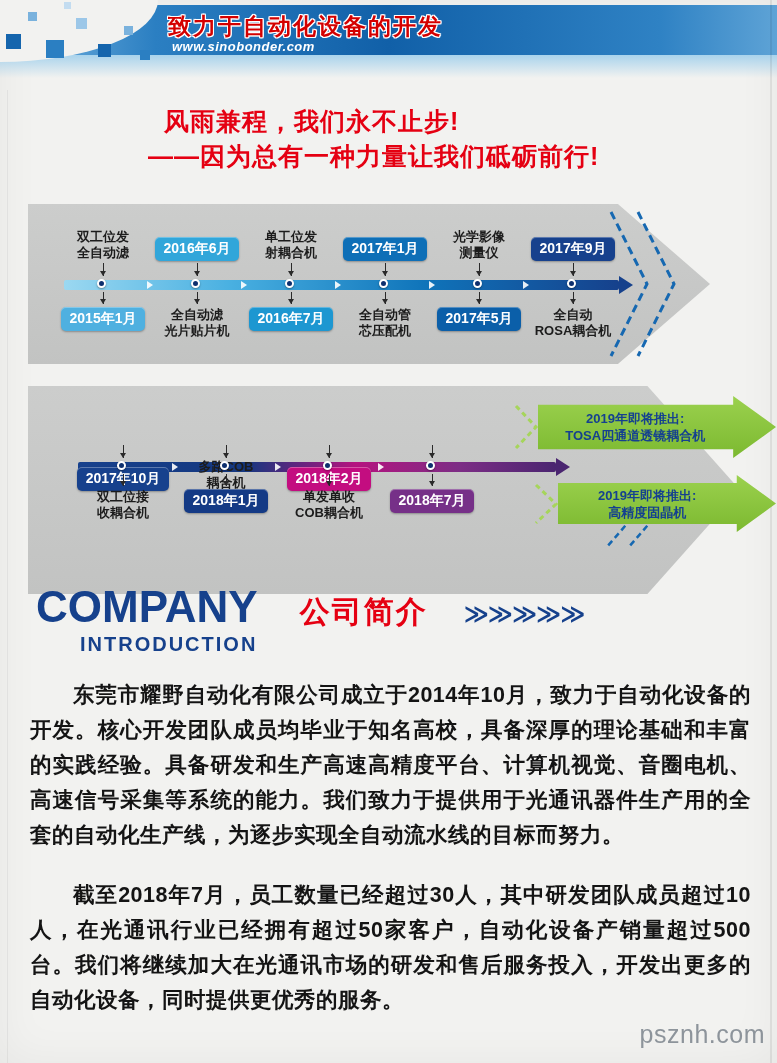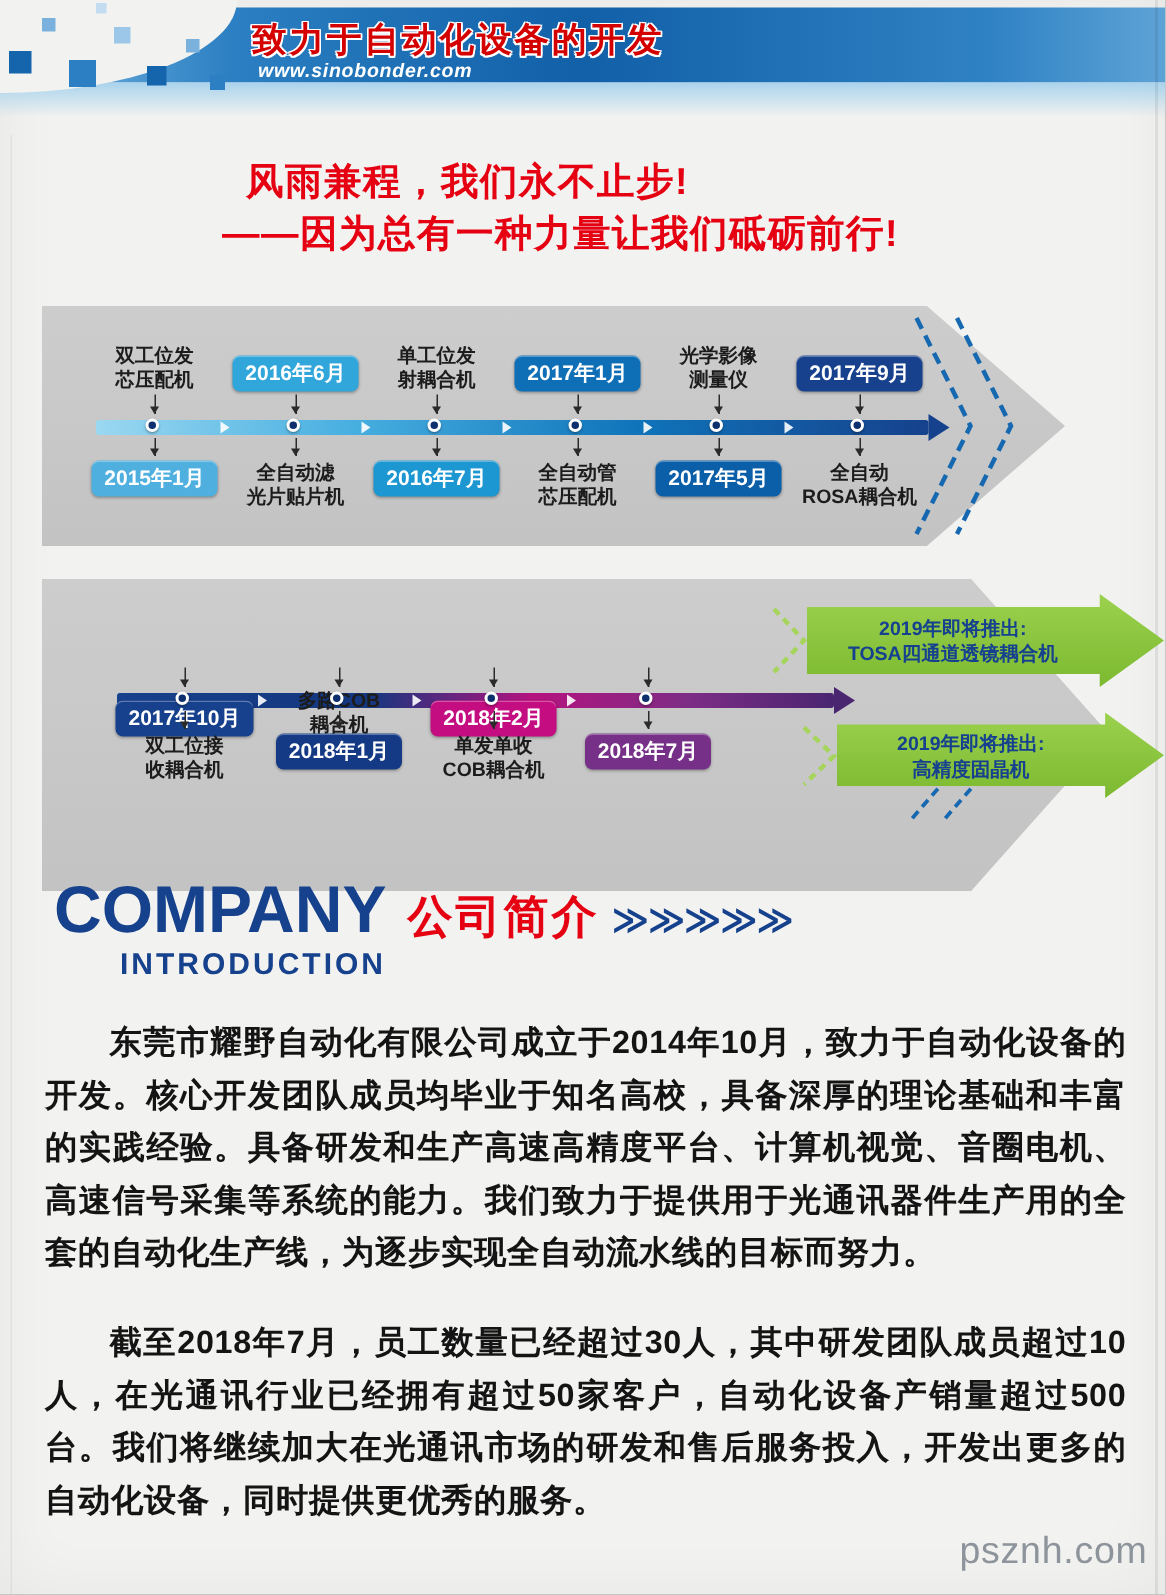--- a/index.html
+++ b/index.html
@@ -131,7 +131,7 @@
   <div class="milestone" style="left: 15px;">
         <div class="m-top">
           <div class="m-label">双工位发
-芯压配机</div>
+全自动滤</div>
         </div>
         <i class="conn conn-top"></i>
         <i class="dot"></i>

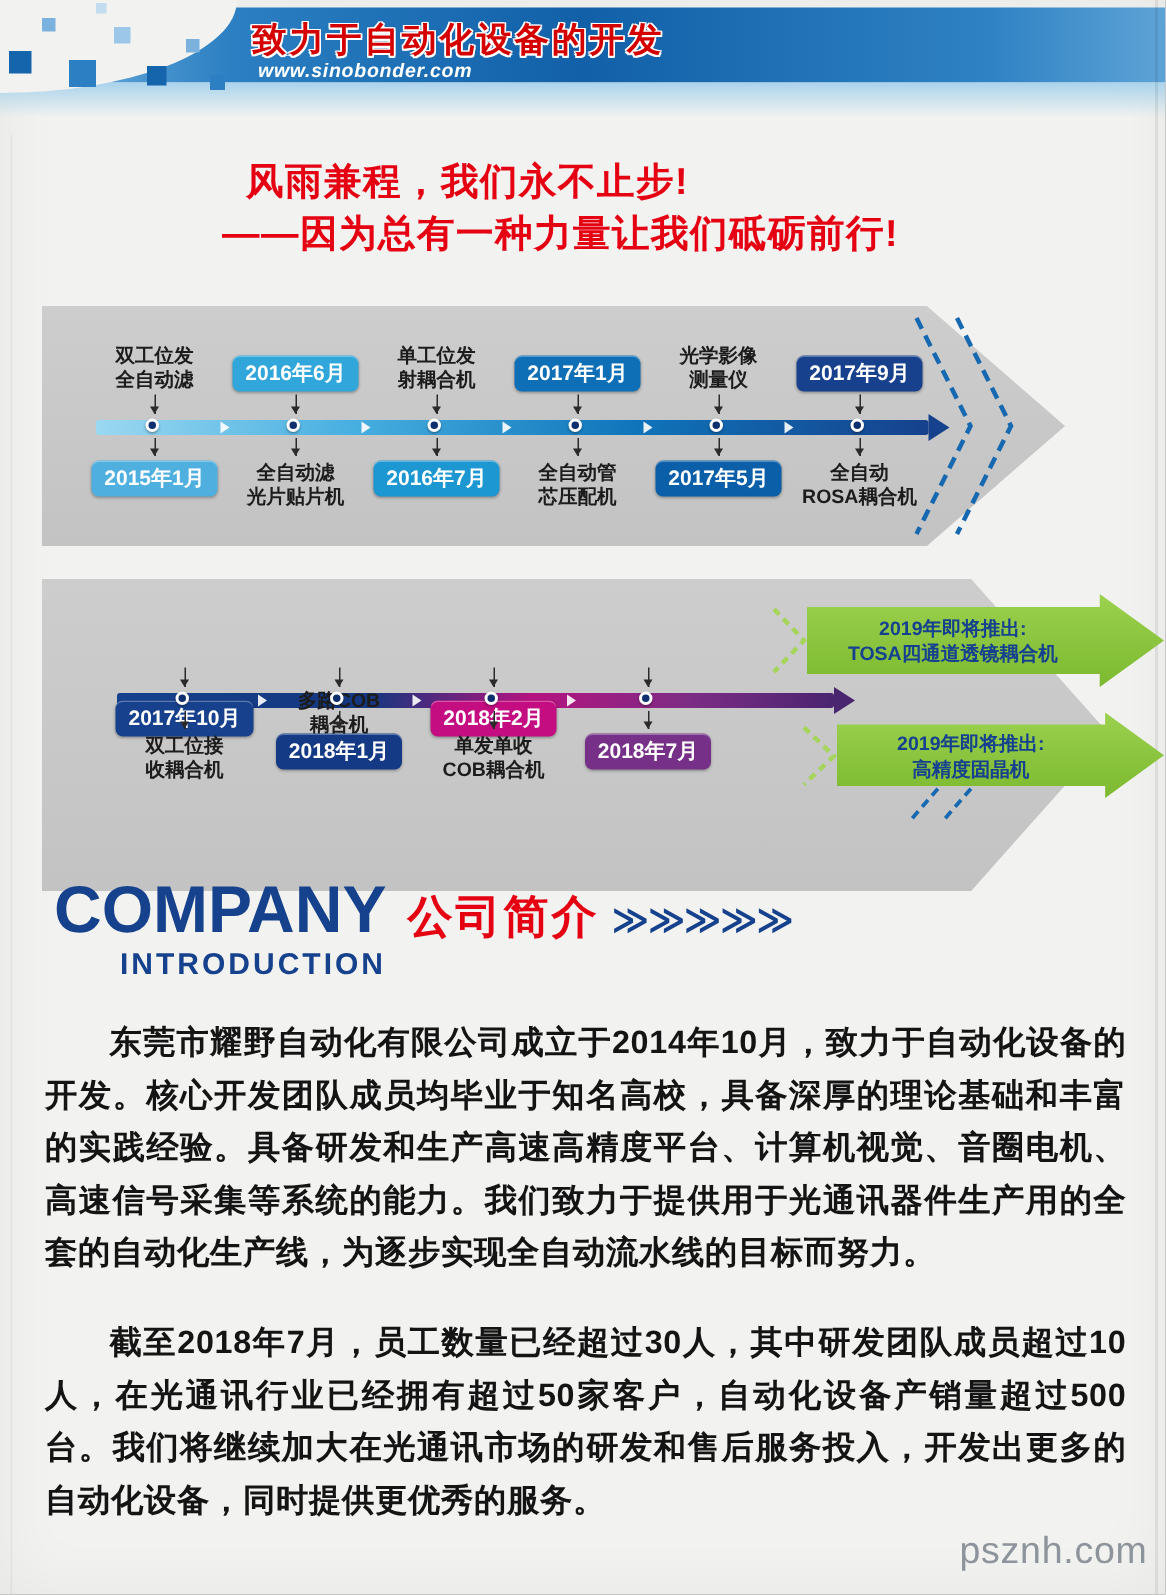--- a/index.html
+++ b/index.html
@@ -80,7 +80,7 @@
 
   
   .company-head { position:absolute; left:36px; top:582px; }
-  .c-row { display:flex; align-items:baseline; }
+  .c-row { display:flex; align-items:baseline;gap:28px; }
   .c-en { font-size:44px; font-weight:800; color:#16418c; letter-spacing:0; }
   .c-cn { font-size:30px; font-weight:800; color:#e50012; margin-left:14px; letter-spacing:2px; }
   .c-chev { font-size:24px; font-weight:bold; color:#16418c; margin-left:8px; letter-spacing:-1px; }

